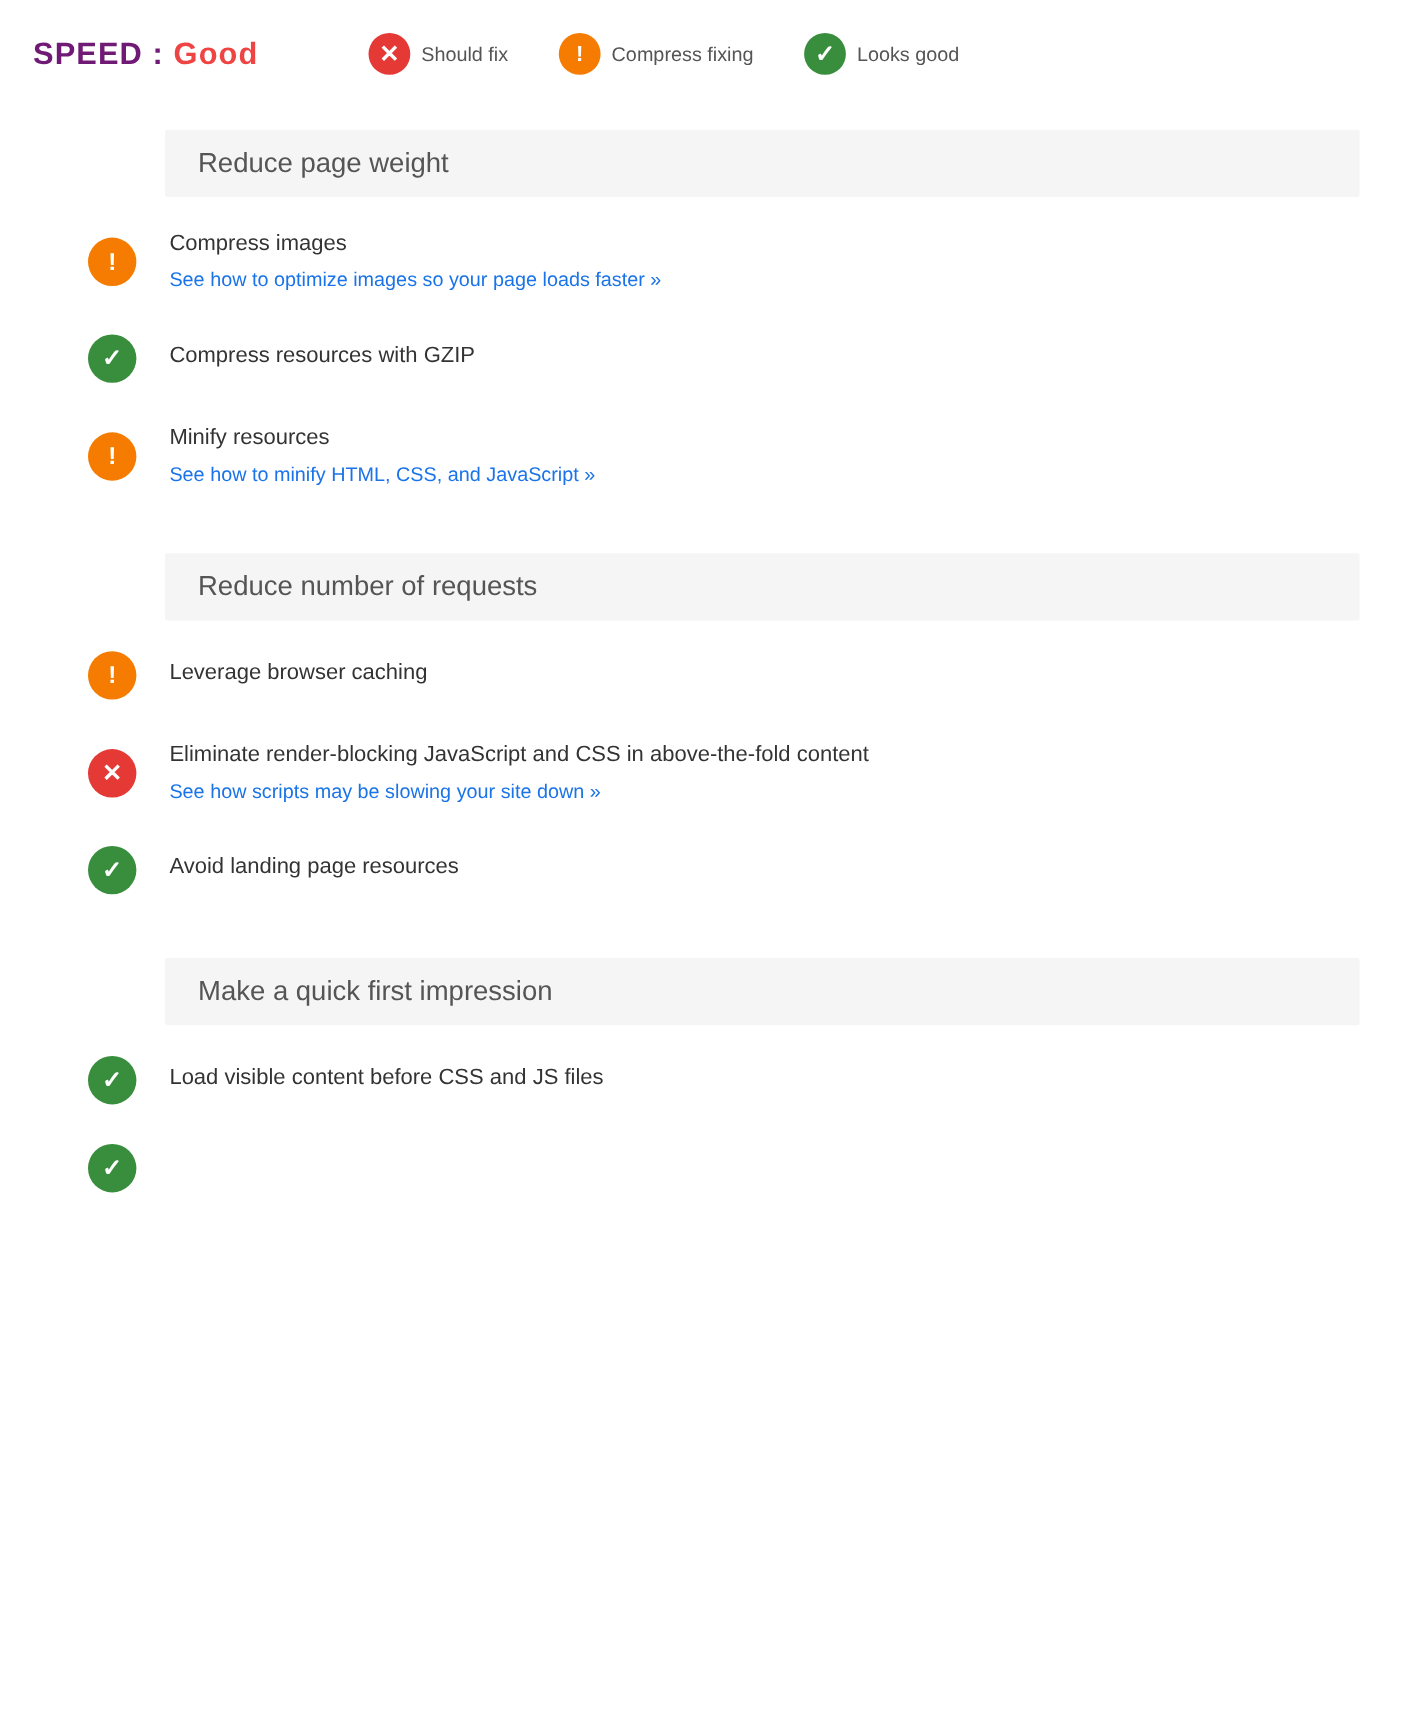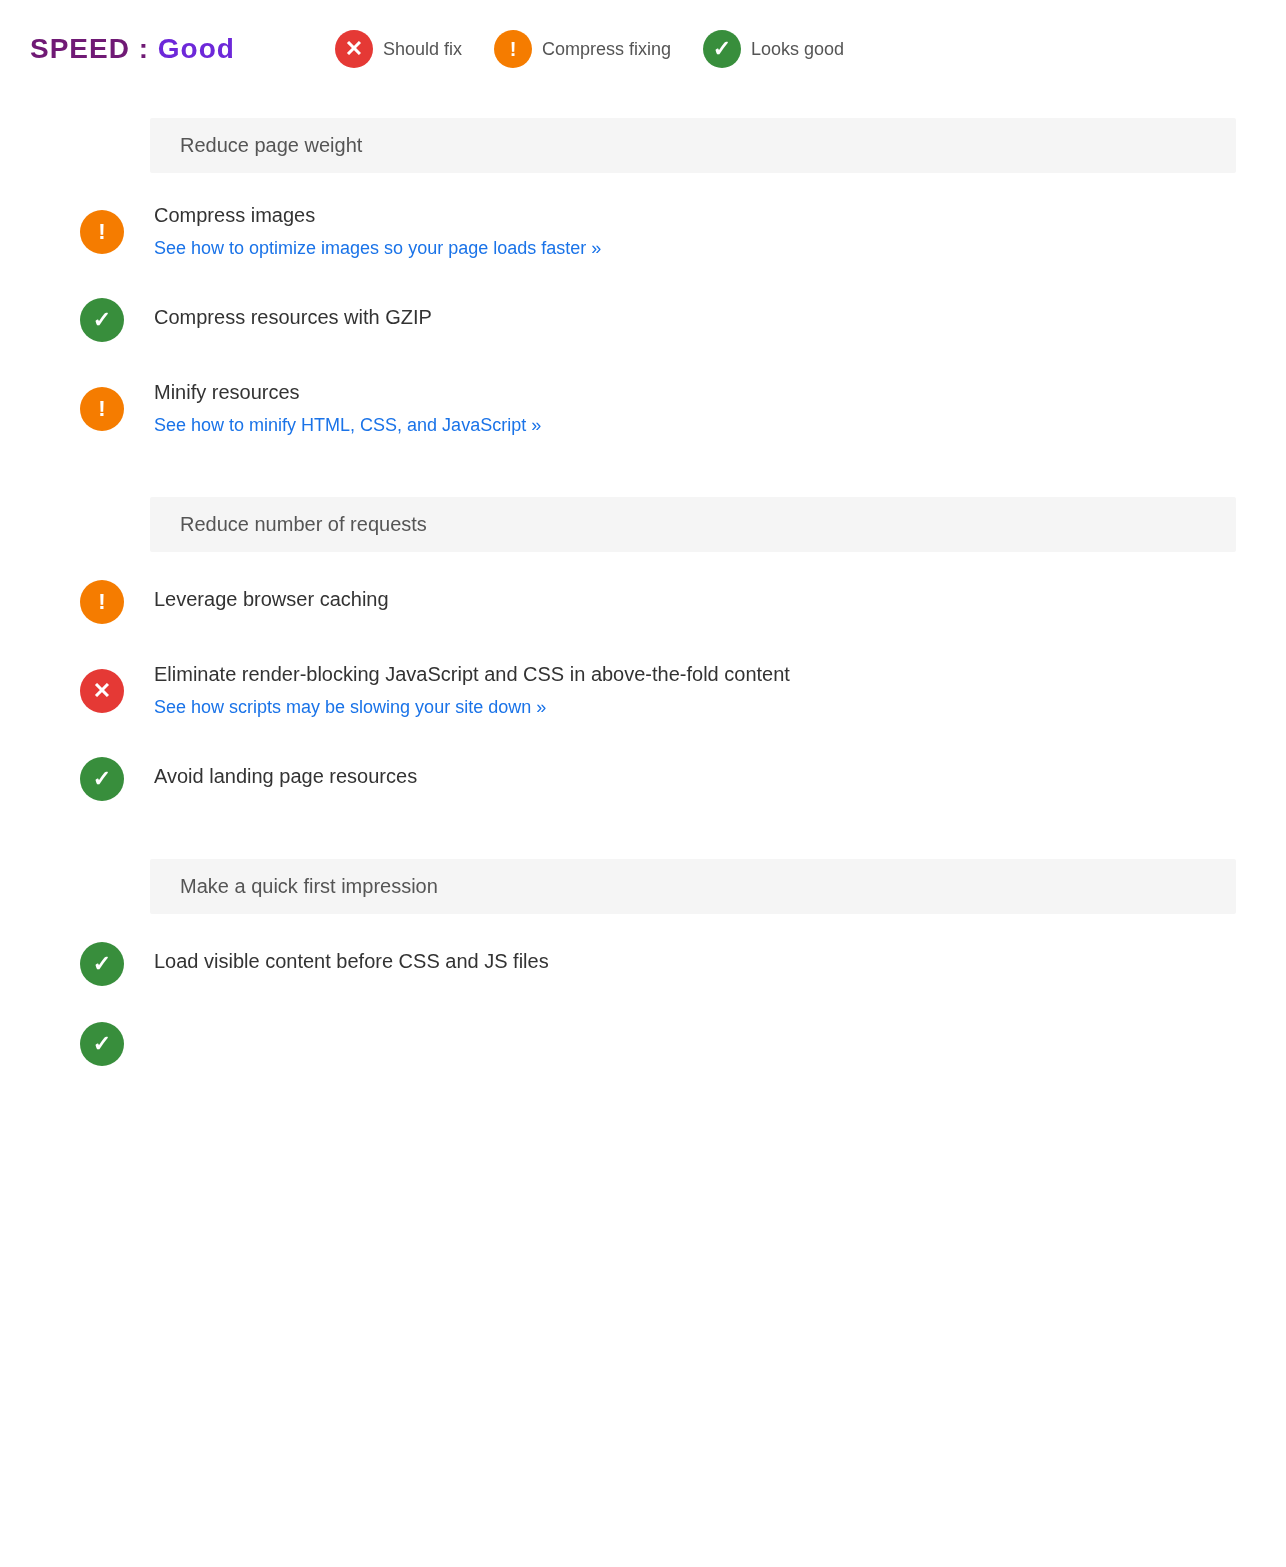--- a/index.html
+++ b/index.html
@@ -151,7 +151,7 @@
 
 <div class="header">
   <div class="header-title">
-    <span>SPEED : </span><span style="color:#6d28d9;">Good</span>
+    <span>SPEED : </span><span style="color:#ef4444;">Good</span>
   </div>
   <div class="legend">
     <div class="legend-item">

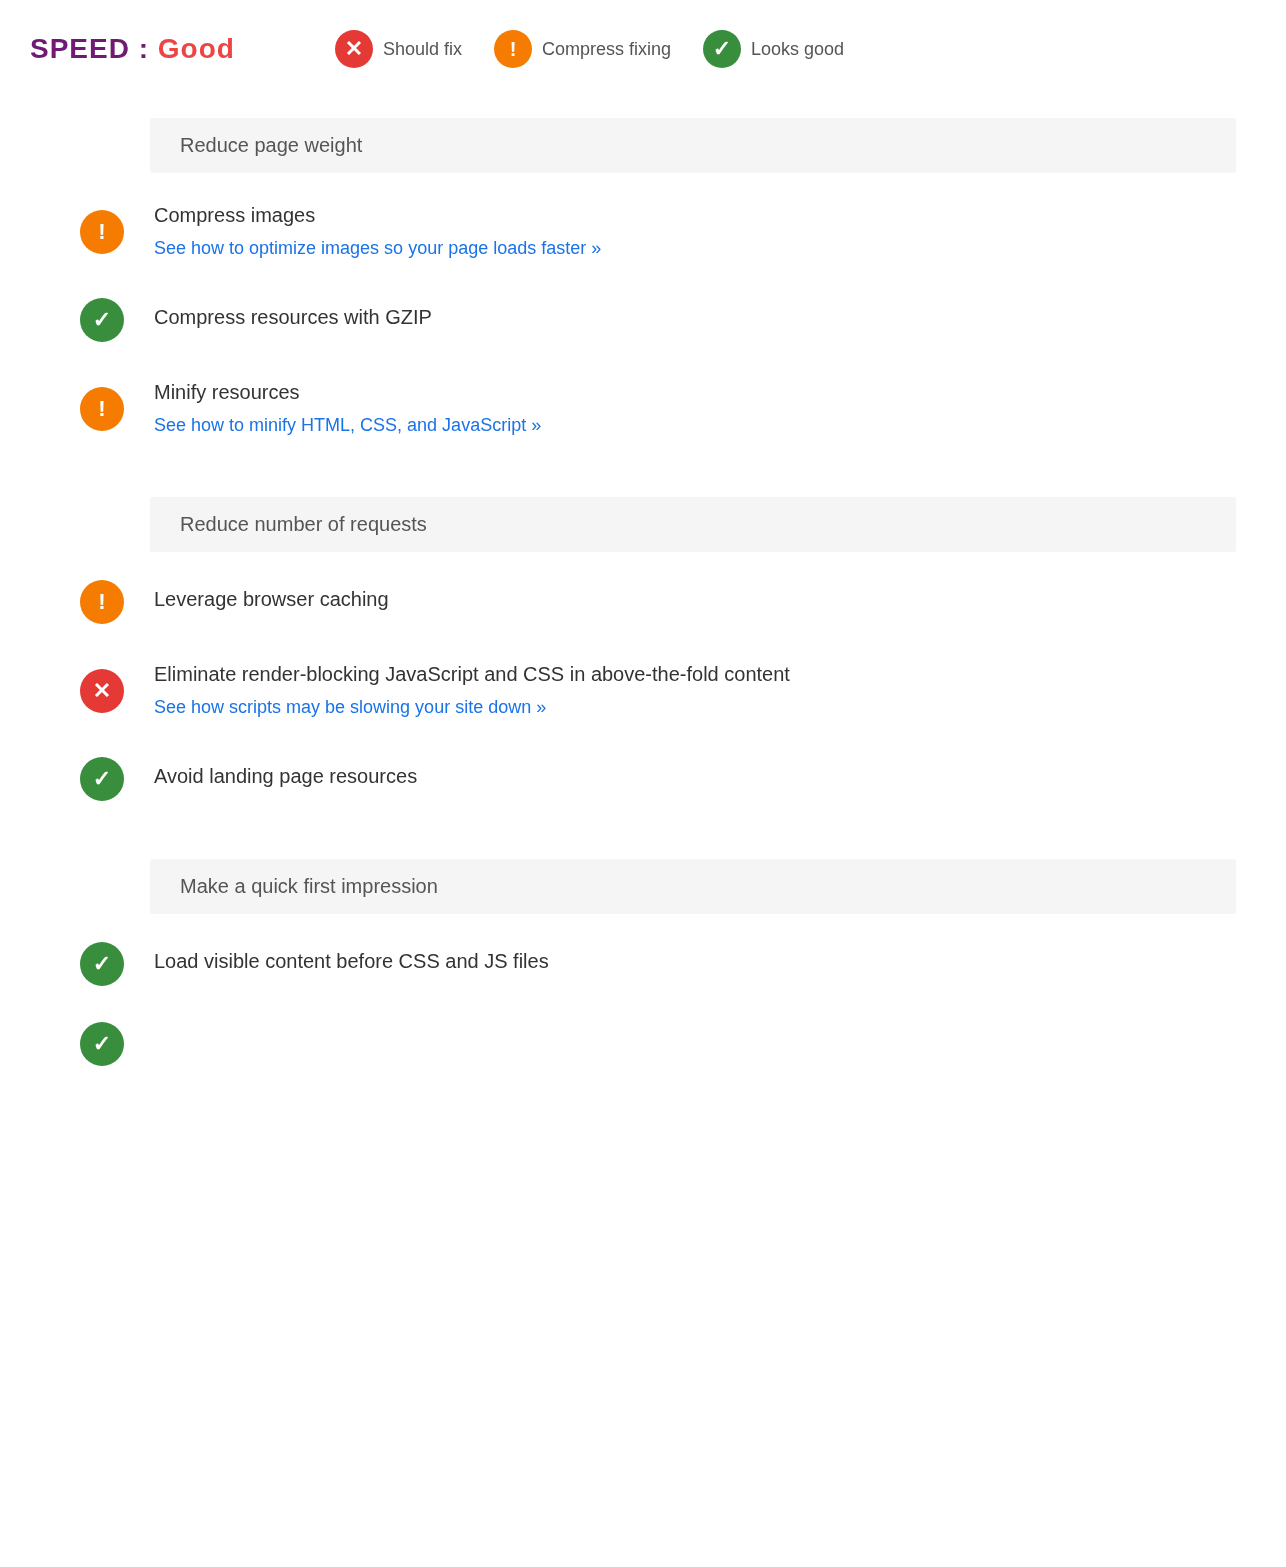--- a/index.html
+++ b/index.html
@@ -39,7 +39,7 @@
     .legend {
       display: flex;
       align-items: center;
-      gap: 32px;
+      gap: 46px;
       margin-left: 60px;
     }
 

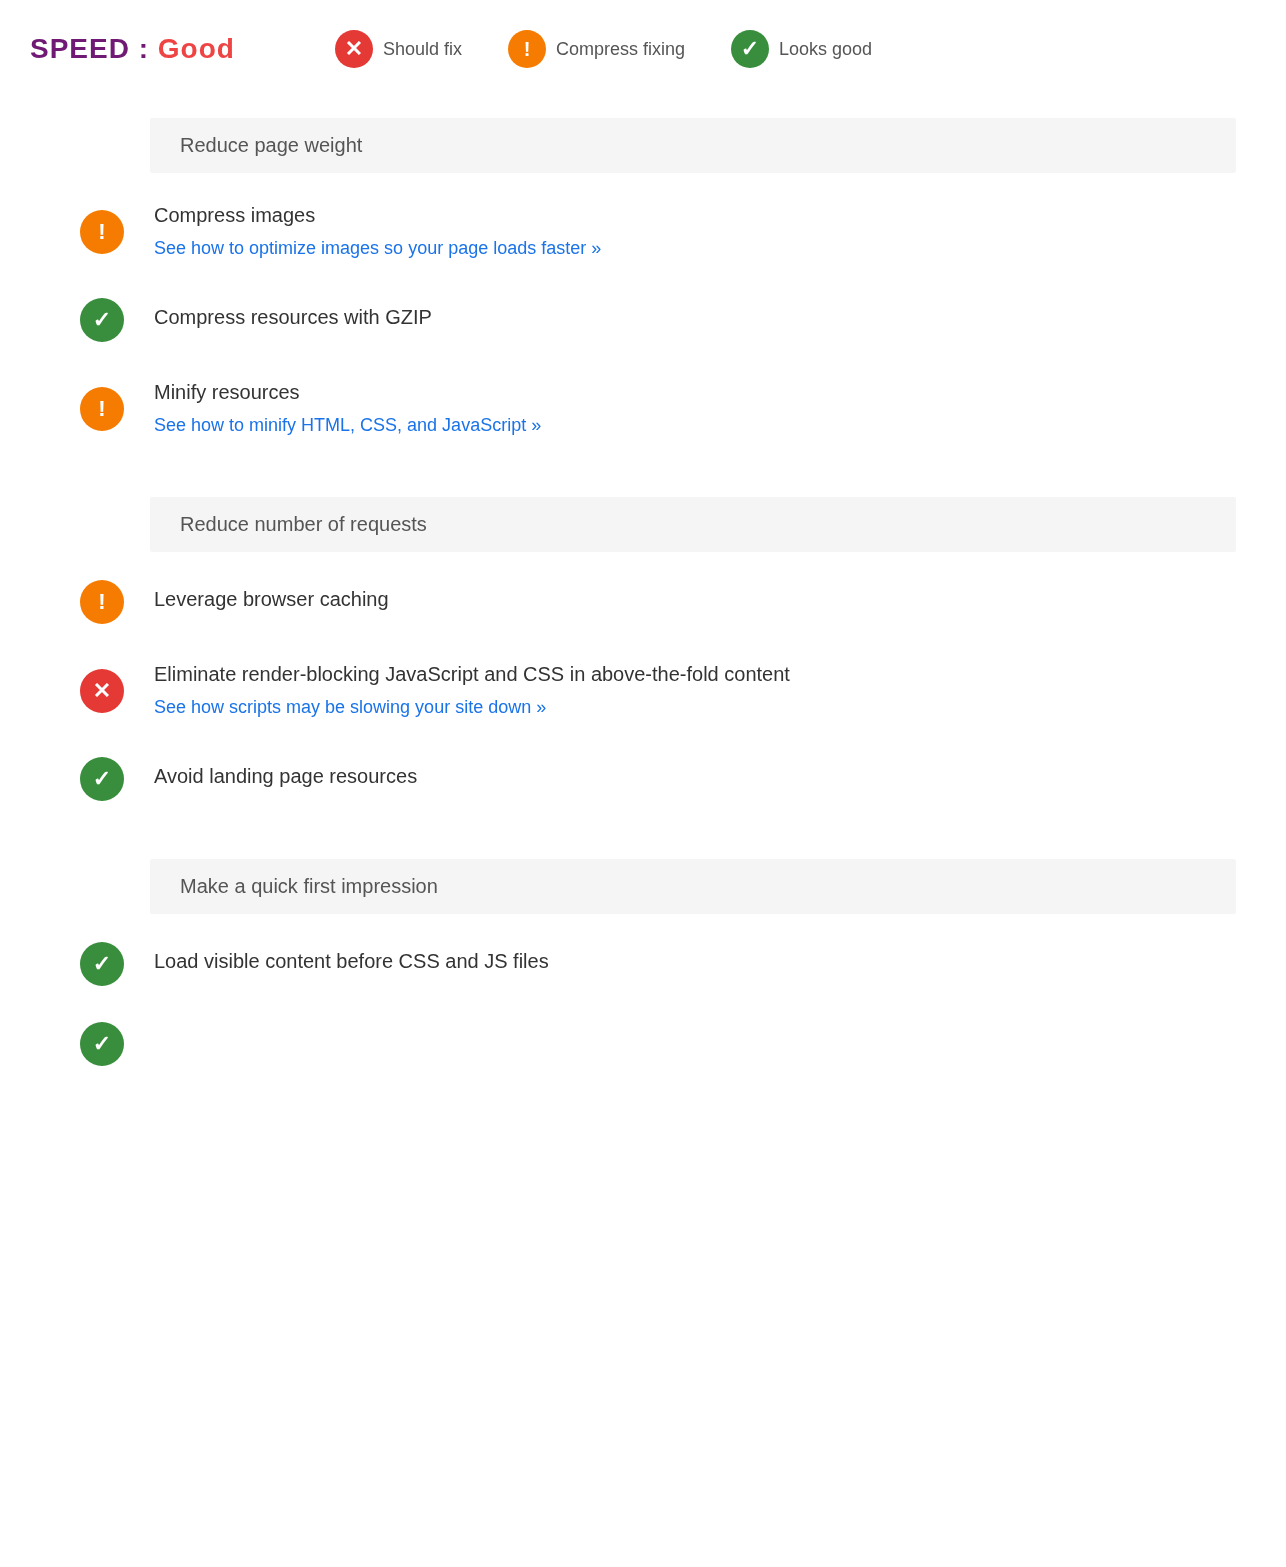--- a/index.html
+++ b/index.html
@@ -88,7 +88,7 @@
       background: #f5f5f5;
       padding: 16px 30px;
       margin: 20px 0 10px 100px;
-      font-size: 20px;
+      font-size: 25px;
       color: #555;
       border-radius: 2px;
       width: calc(100% - 100px);

